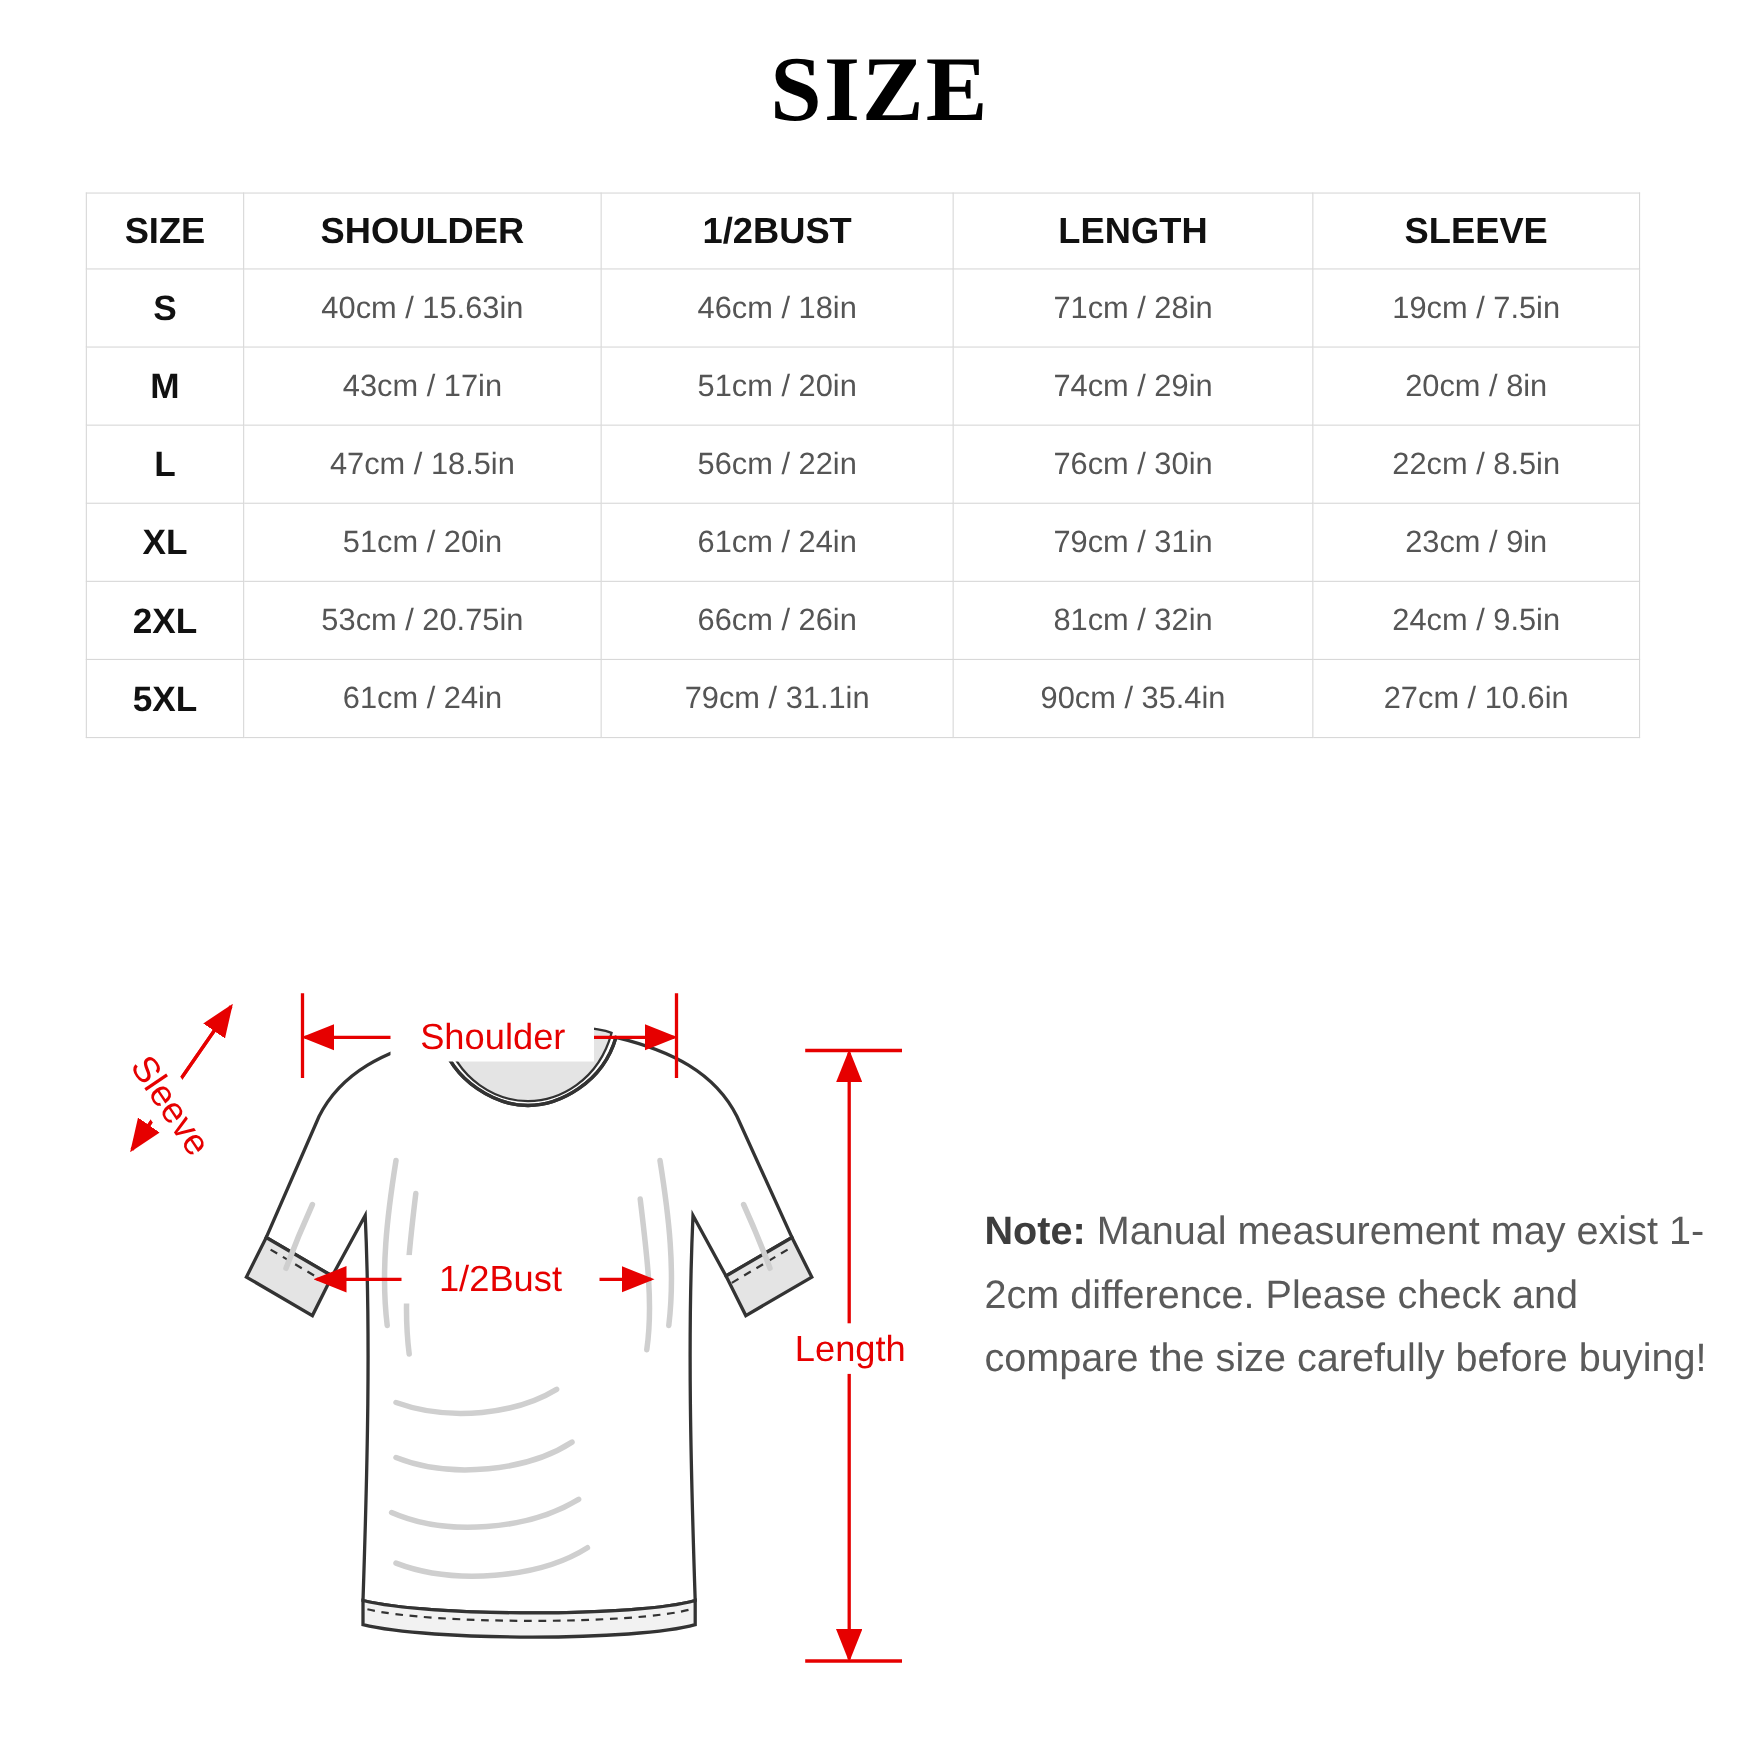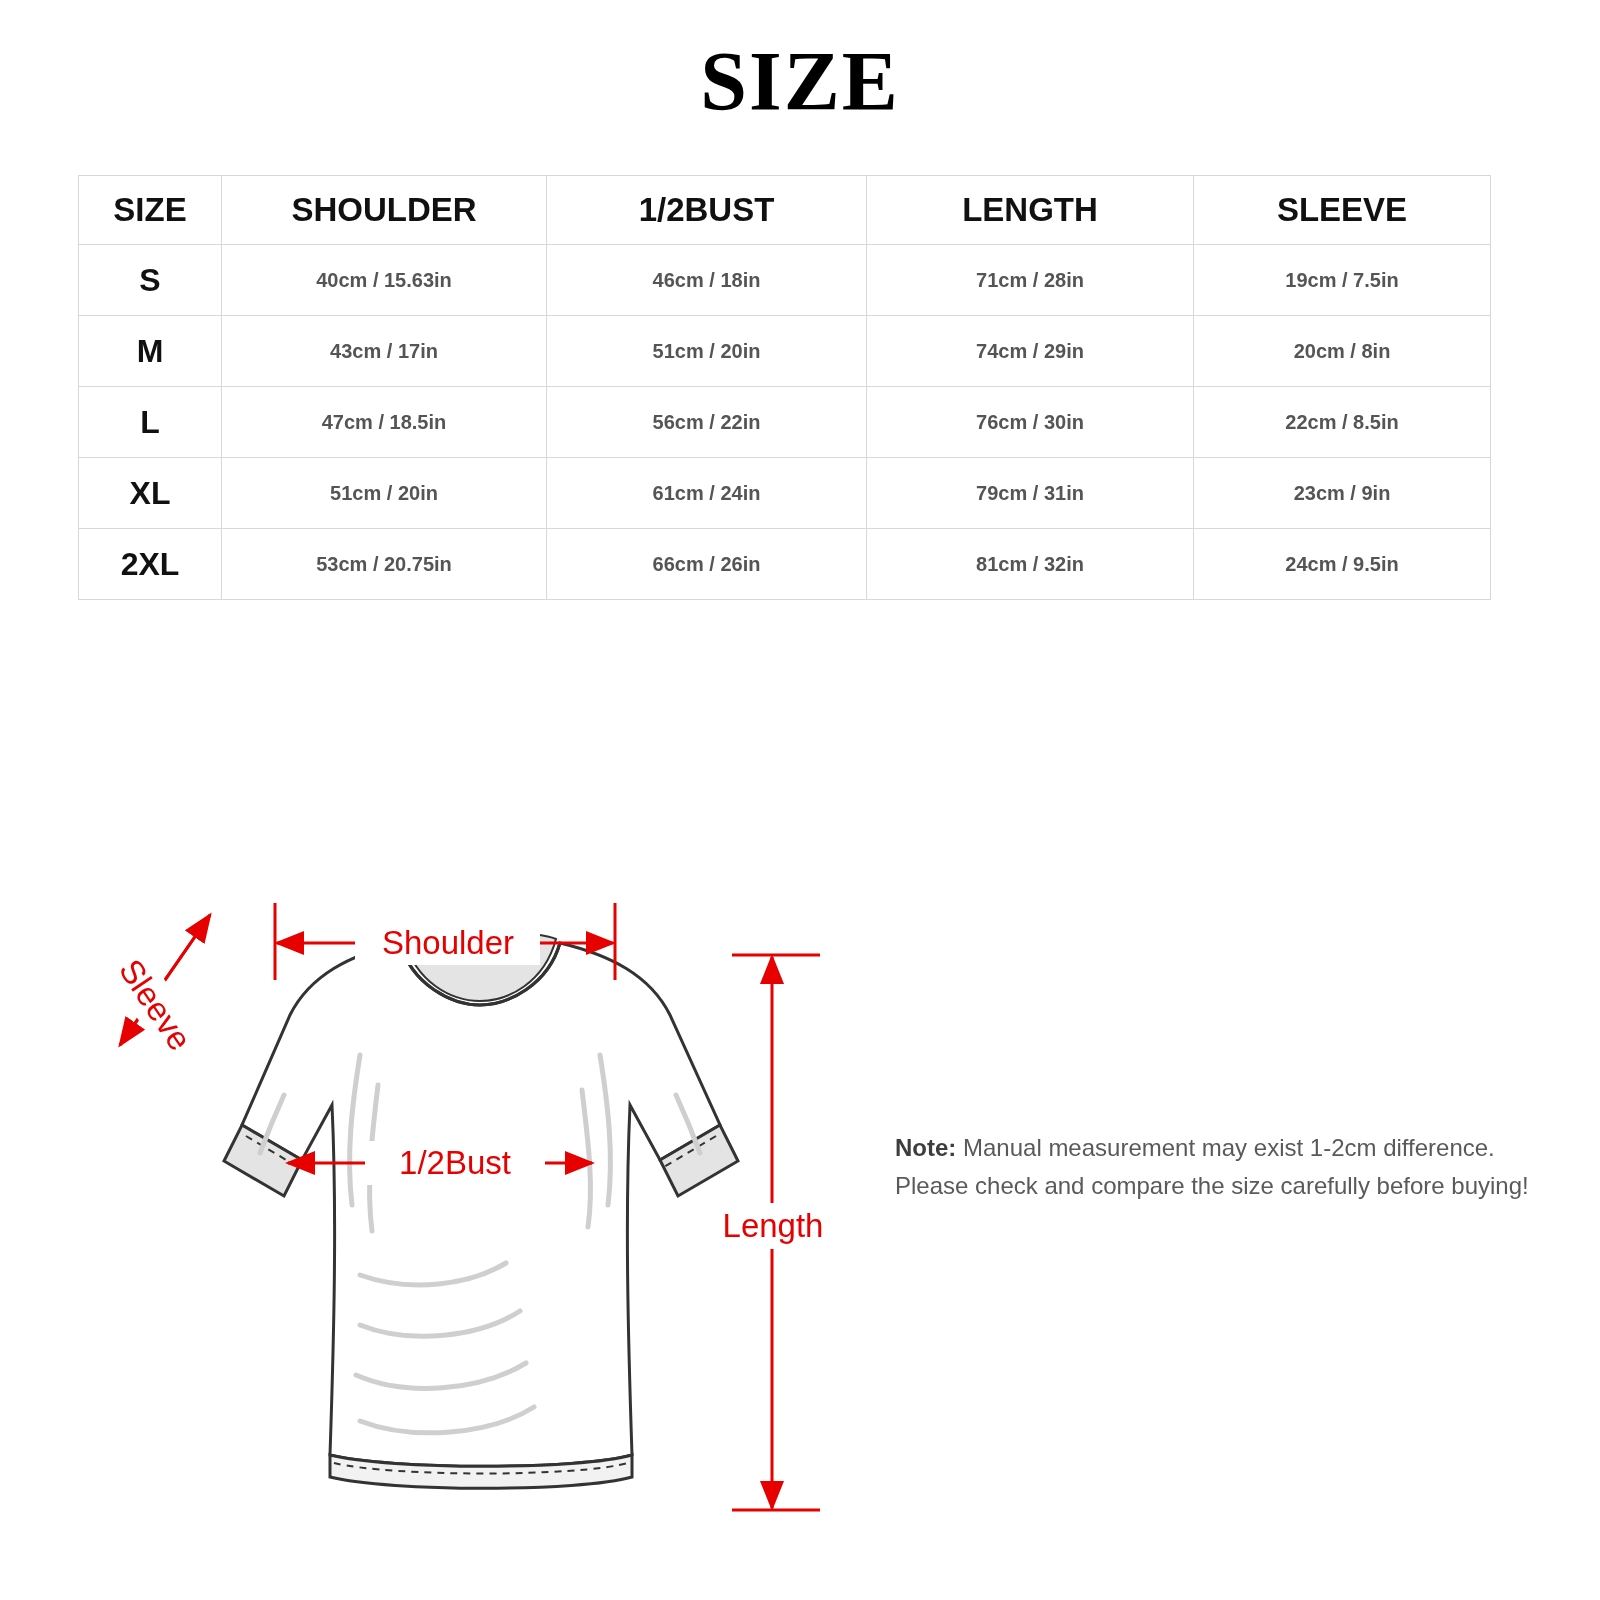--- a/index.html
+++ b/index.html
@@ -53,9 +53,9 @@
   }
   .size-table tbody td {
     height: 70px;
-    font-size: 20px;
+    font-size: 28px;
     color: #555555;
-    font-weight: bold;
+    font-weight: normal;
   }
   .size-table tbody td.size-col {
     font-size: 32px;

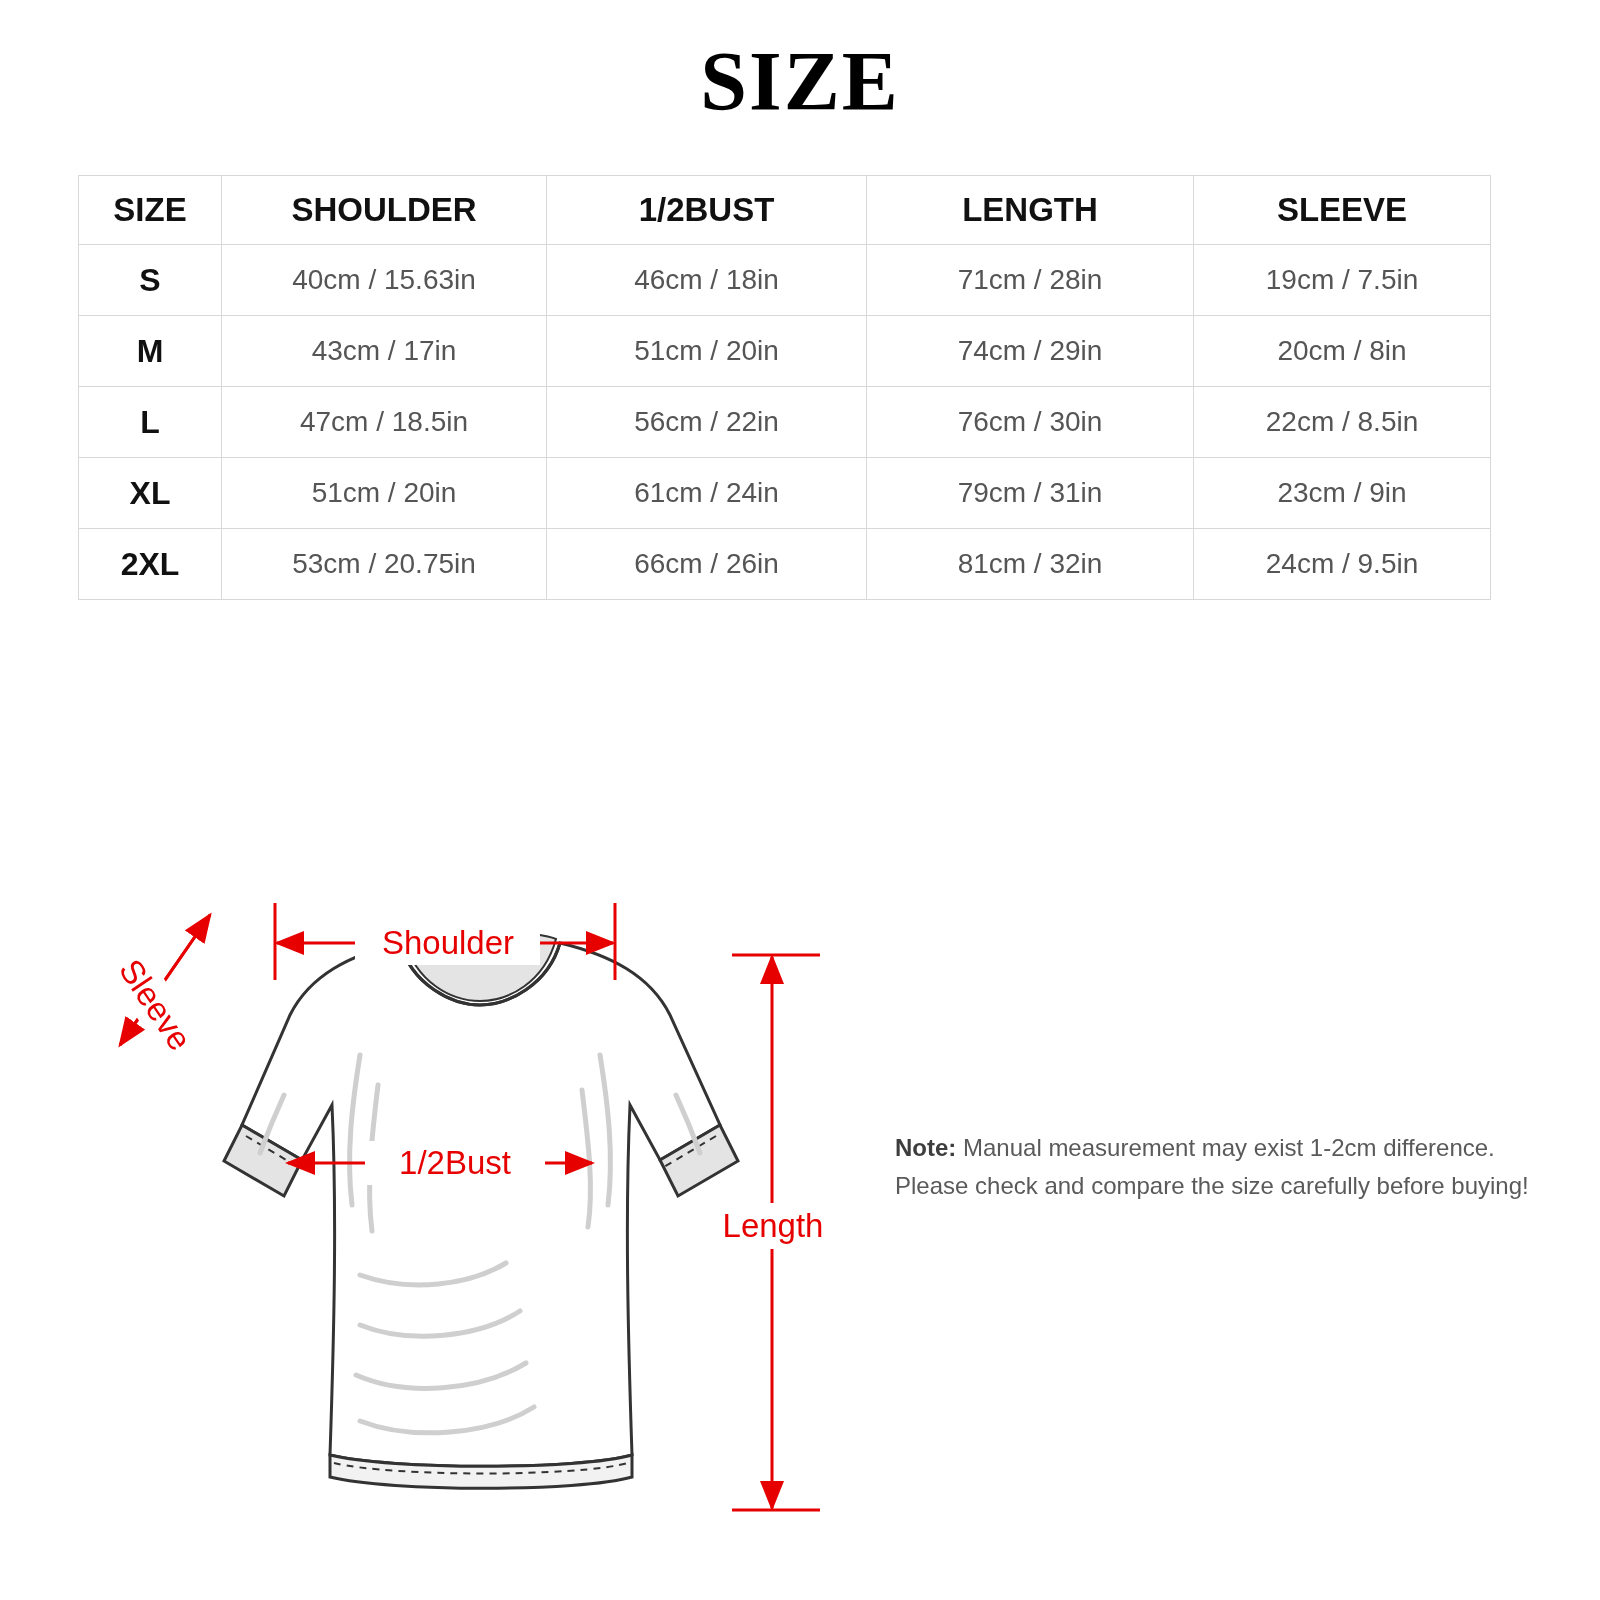--- a/index.html
+++ b/index.html
@@ -151,6 +151,13 @@
       <td>66cm / 26in</td>
       <td>81cm / 32in</td>
       <td>24cm / 9.5in</td>
+    </tr>
+    <tr>
+      <td class="size-col">5XL</td>
+      <td>61cm / 24in</td>
+      <td>79cm / 31.1in</td>
+      <td>90cm / 35.4in</td>
+      <td>27cm / 10.6in</td>
     </tr>
   </tbody>
 </table>

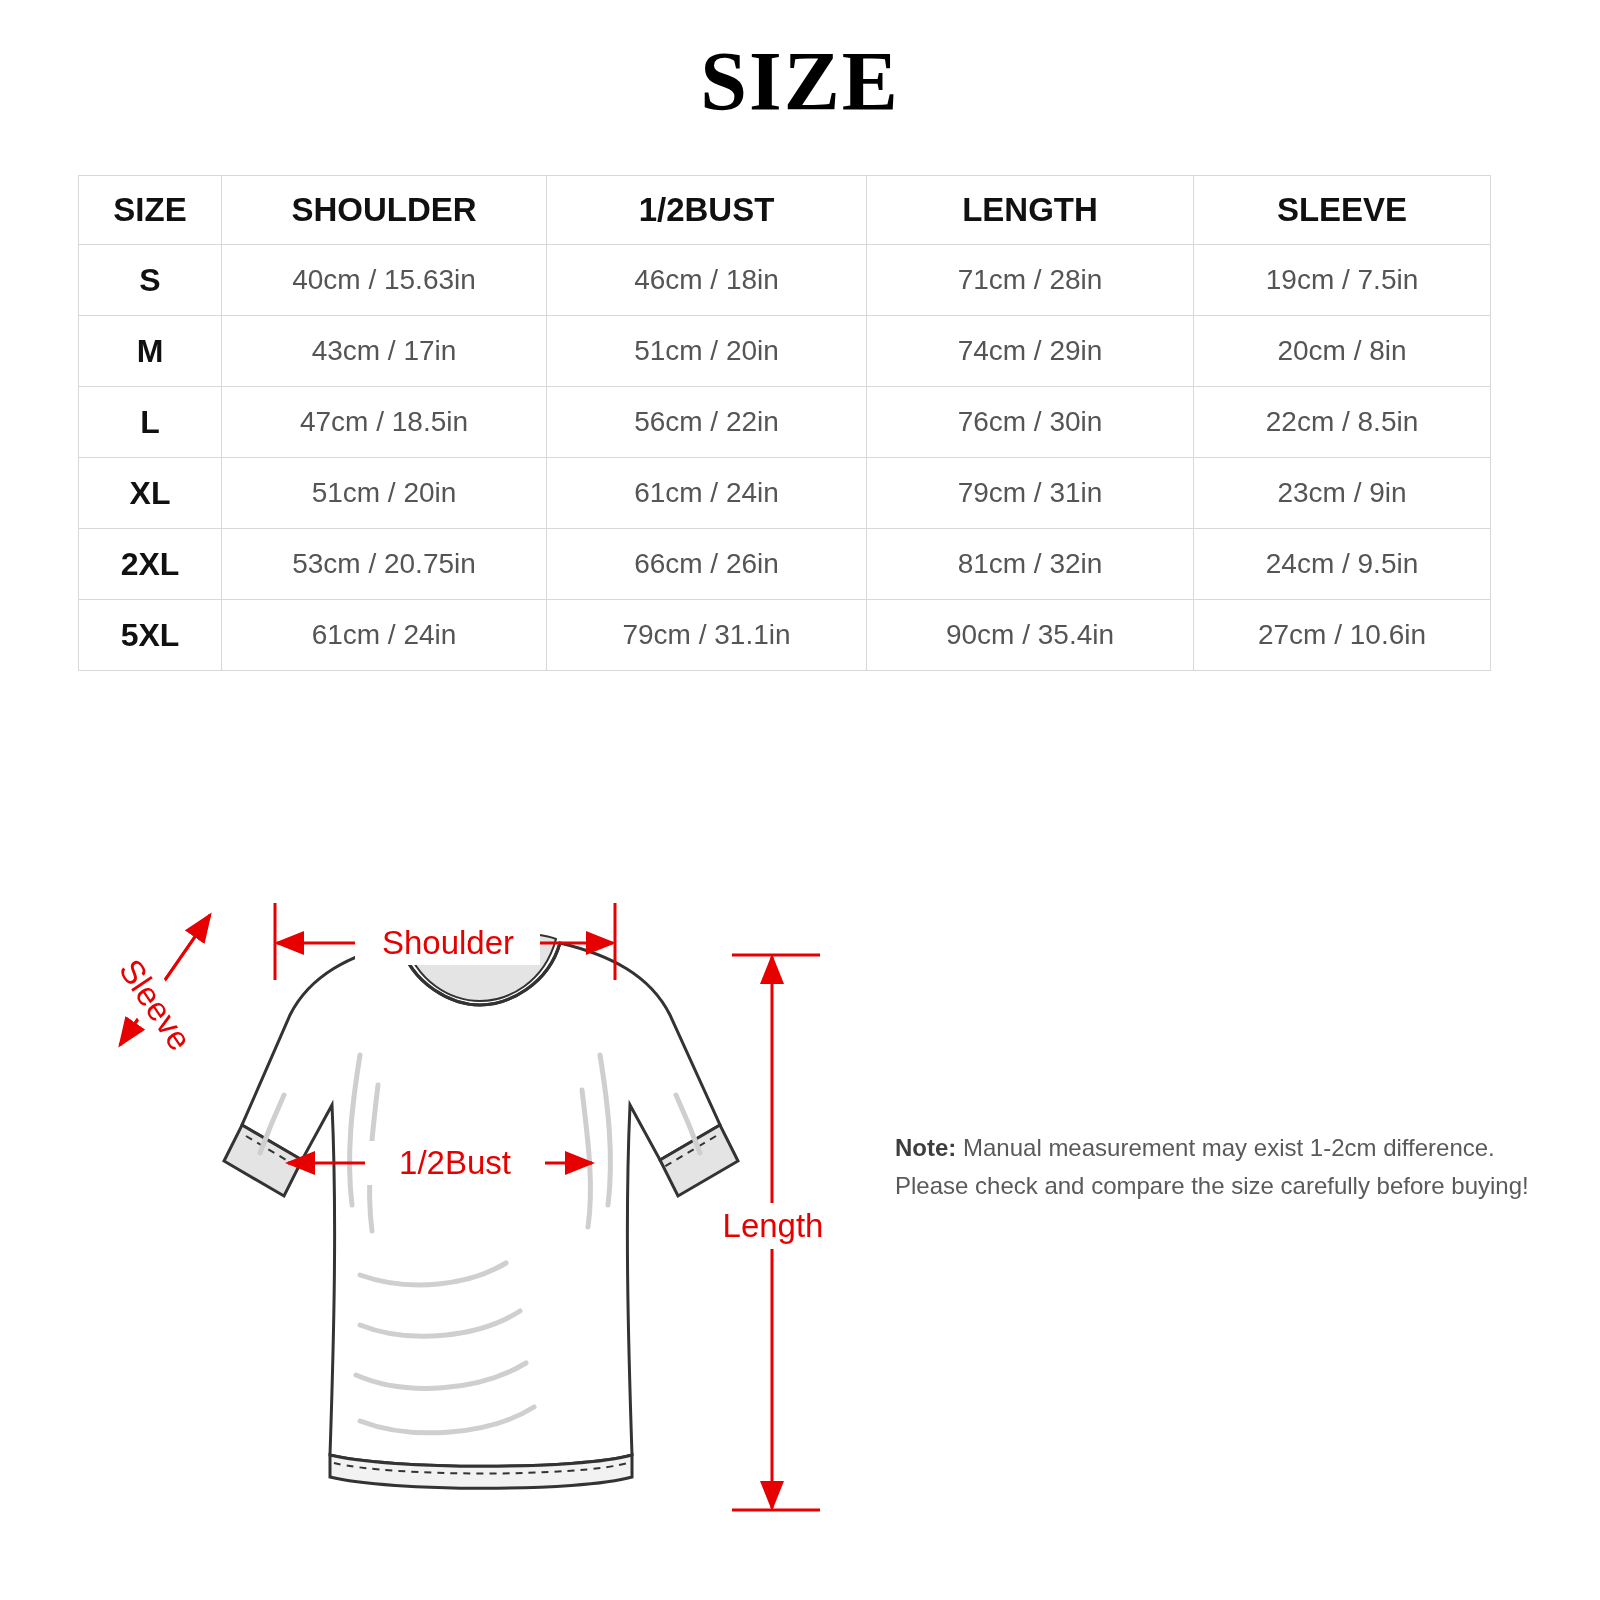--- a/index.html
+++ b/index.html
@@ -84,10 +84,9 @@
     left: 895px;
     top: 1090px;
     width: 660px;
-    font-size: 24px;
+    font-size: 36px;
     line-height: 1.6;
     color: #5a5a5a;
-    margin-top: 39px;
   }
   .note b {
     color: #3d3d3d;

